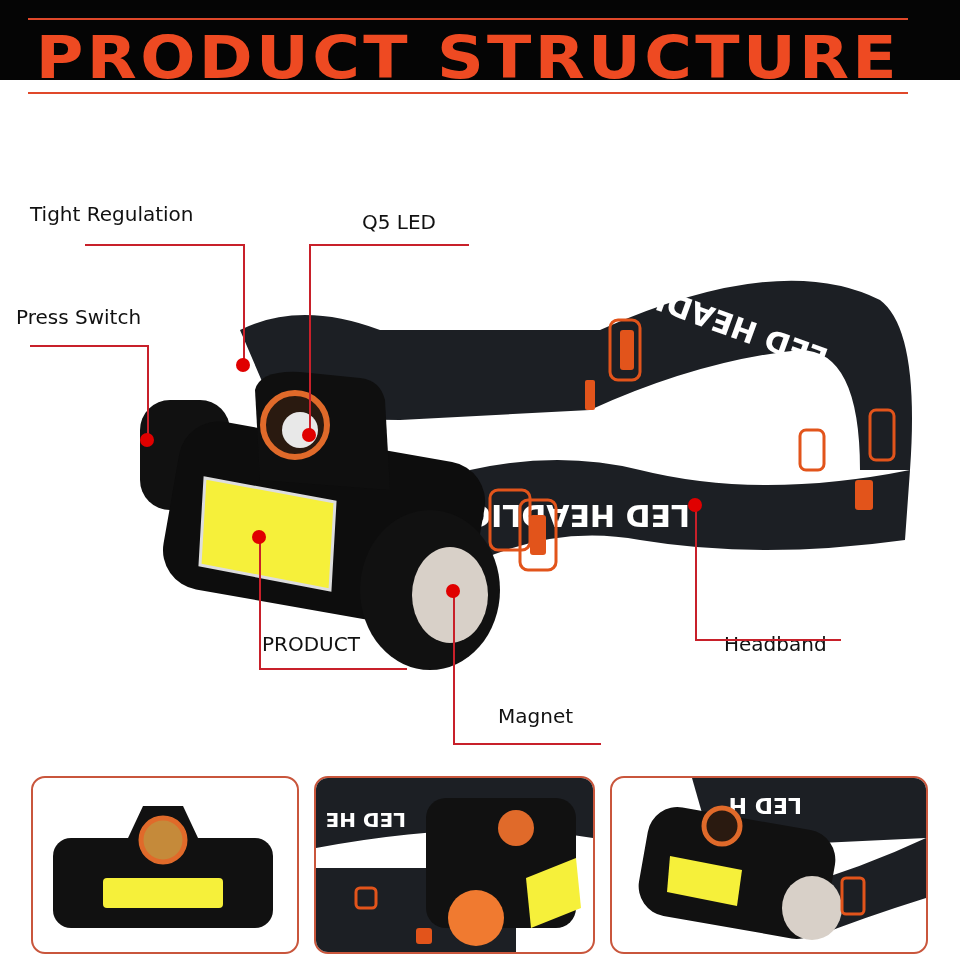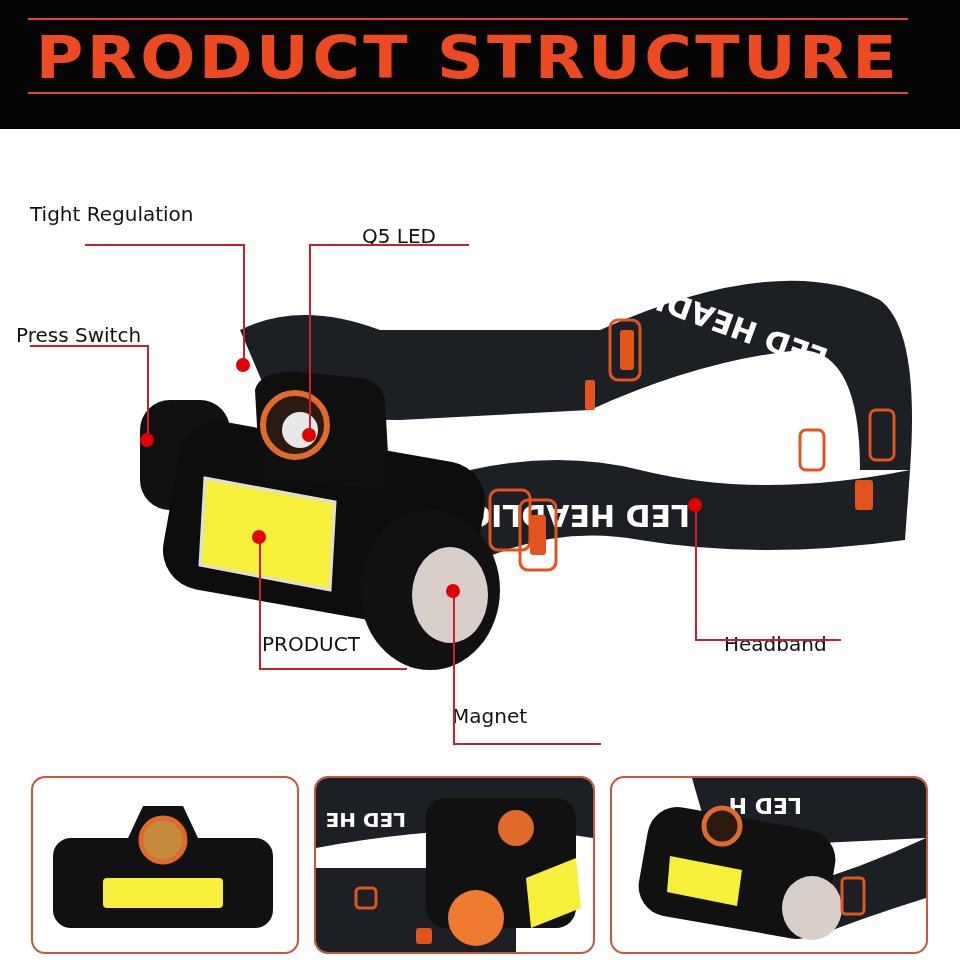--- a/index.html
+++ b/index.html
@@ -4,7 +4,7 @@
 <style>
   html,body{margin:0;padding:0;background:#ffffff;}
   body{width:960px;height:960px;position:relative;overflow:hidden;font-family:"DejaVu Sans","Liberation Sans",sans-serif;}
-  .header{position:absolute;left:0;top:0;width:960px;height:129px;background:#050505;}
+  .header{position:absolute;left:0;top:0;width:960px;height:80px;background:#050505;}
   .hline{position:absolute;left:28px;width:880px;height:2px;background:#e0482a;}
   .title{position:absolute;left:28px;top:30px;width:880px;height:56px;color:#ee4a22;font-family:"DejaVu Sans",sans-serif;font-weight:bold;font-size:58px;line-height:56px;letter-spacing:3px;text-align:center;transform:scaleX(1.12);transform-origin:center;white-space:nowrap;}
   .label{position:absolute;font-size:20px;color:#111;white-space:nowrap;font-family:"DejaVu Sans",sans-serif;}

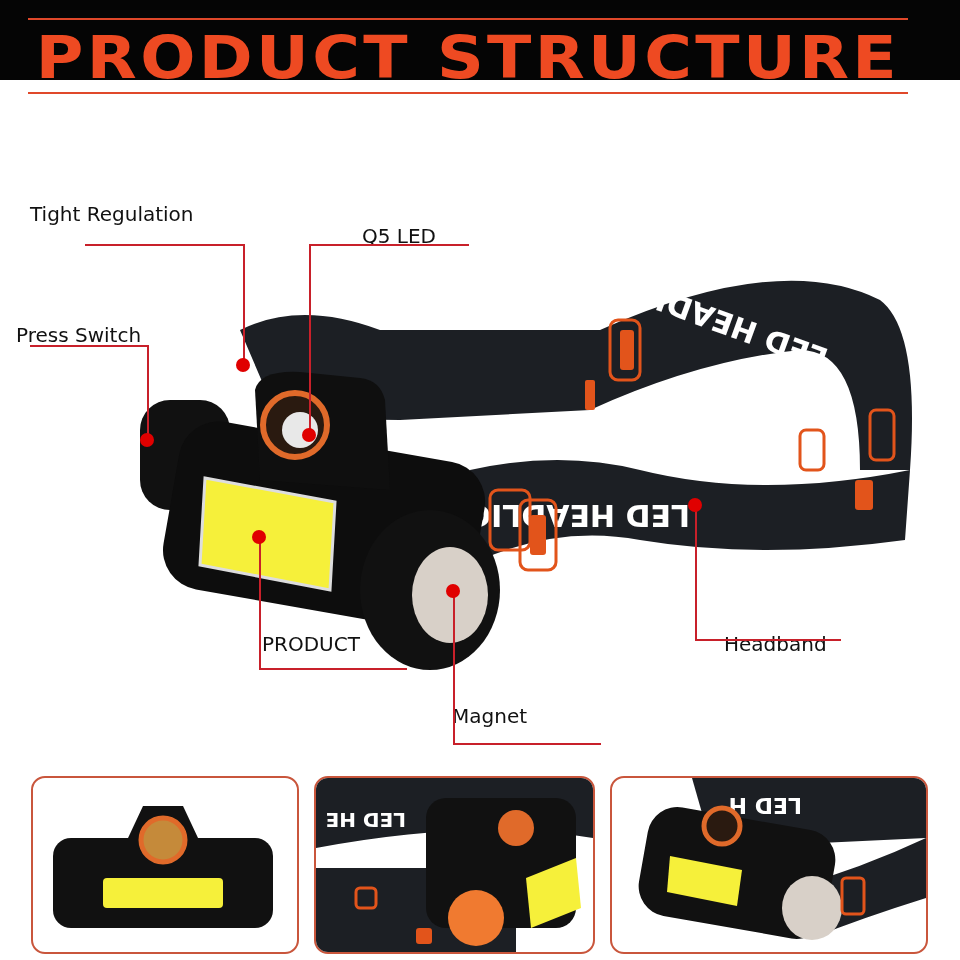--- a/index.html
+++ b/index.html
@@ -62,7 +62,7 @@
 <div class="leader" style="left:243px;top:244px;width:2px;height:120px"></div>
 <div class="dot" style="left:236px;top:358px"></div>
 
-<div class="label" style="left:362px;top:224px">Q5 LED</div>
+<div class="label" style="left:362px;top:210px">Q5 LED</div>
 <div class="leader" style="left:309px;top:244px;width:160px;height:2px"></div>
 <div class="leader" style="left:309px;top:244px;width:2px;height:190px"></div>
 <div class="dot" style="left:302px;top:428px"></div>

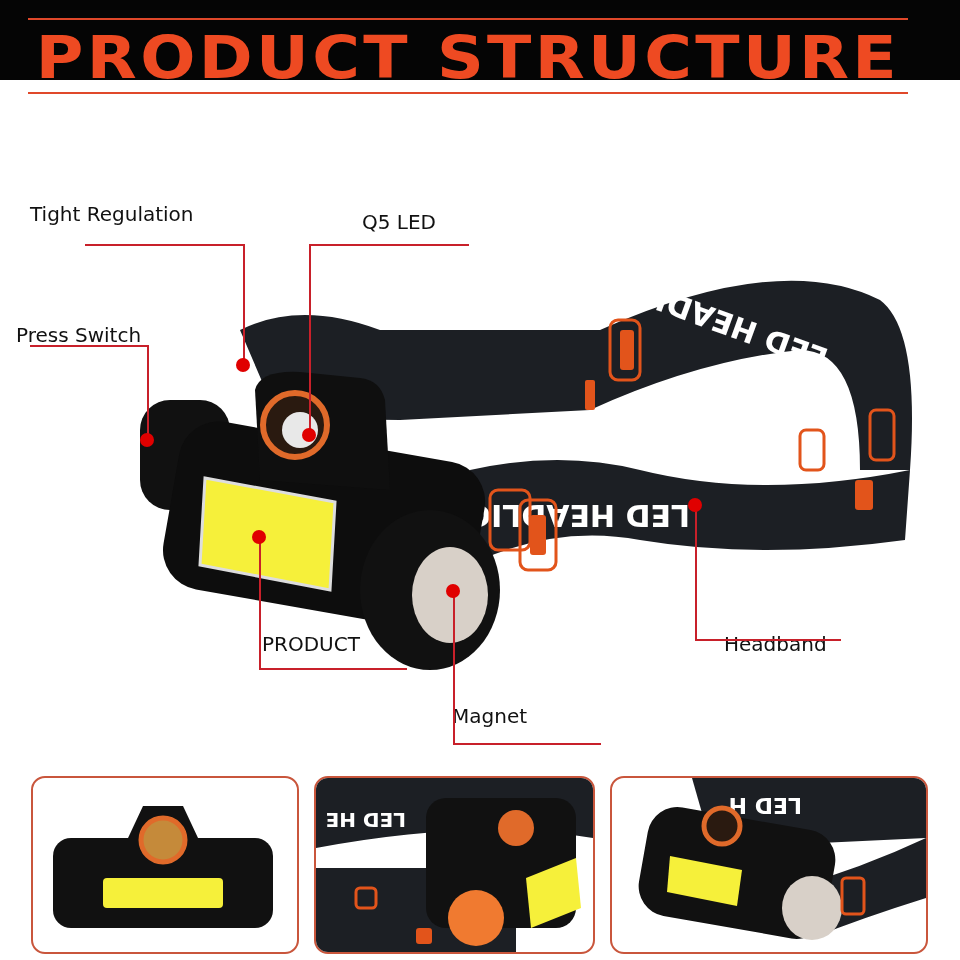--- a/index.html
+++ b/index.html
@@ -67,7 +67,7 @@
 <div class="leader" style="left:309px;top:244px;width:2px;height:190px"></div>
 <div class="dot" style="left:302px;top:428px"></div>
 
-<div class="label" style="left:16px;top:323px">Press Switch</div>
+<div class="label" style="left:16px;top:305px">Press Switch</div>
 <div class="leader" style="left:30px;top:345px;width:118px;height:2px"></div>
 <div class="leader" style="left:147px;top:345px;width:2px;height:90px"></div>
 <div class="dot" style="left:140px;top:433px"></div>

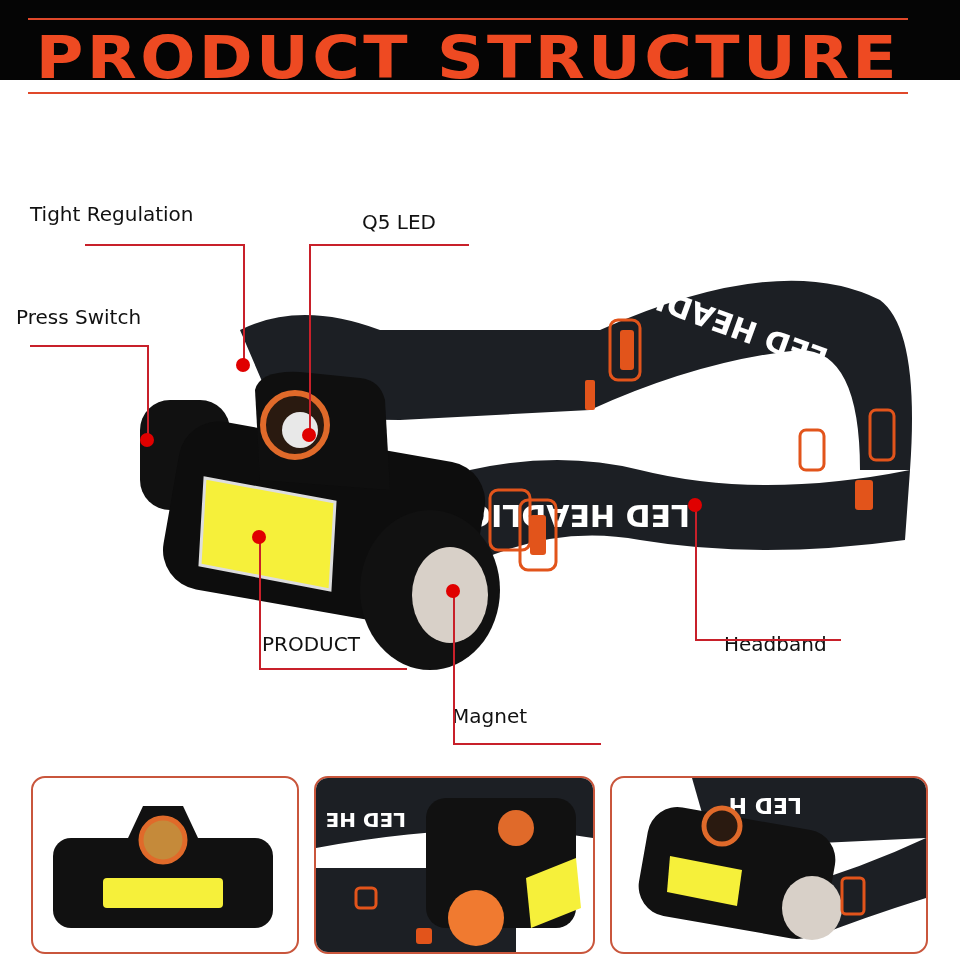--- a/index.html
+++ b/index.html
@@ -77,7 +77,7 @@
 <div class="leader" style="left:259px;top:668px;width:148px;height:2px"></div>
 <div class="dot" style="left:252px;top:530px"></div>
 
-<div class="label" style="left:452px;top:704px">Magnet</div>
+<div class="label" style="left:498px;top:704px">Magnet</div>
 <div class="leader" style="left:453px;top:590px;width:2px;height:154px"></div>
 <div class="leader" style="left:453px;top:743px;width:148px;height:2px"></div>
 <div class="dot" style="left:446px;top:584px"></div>

